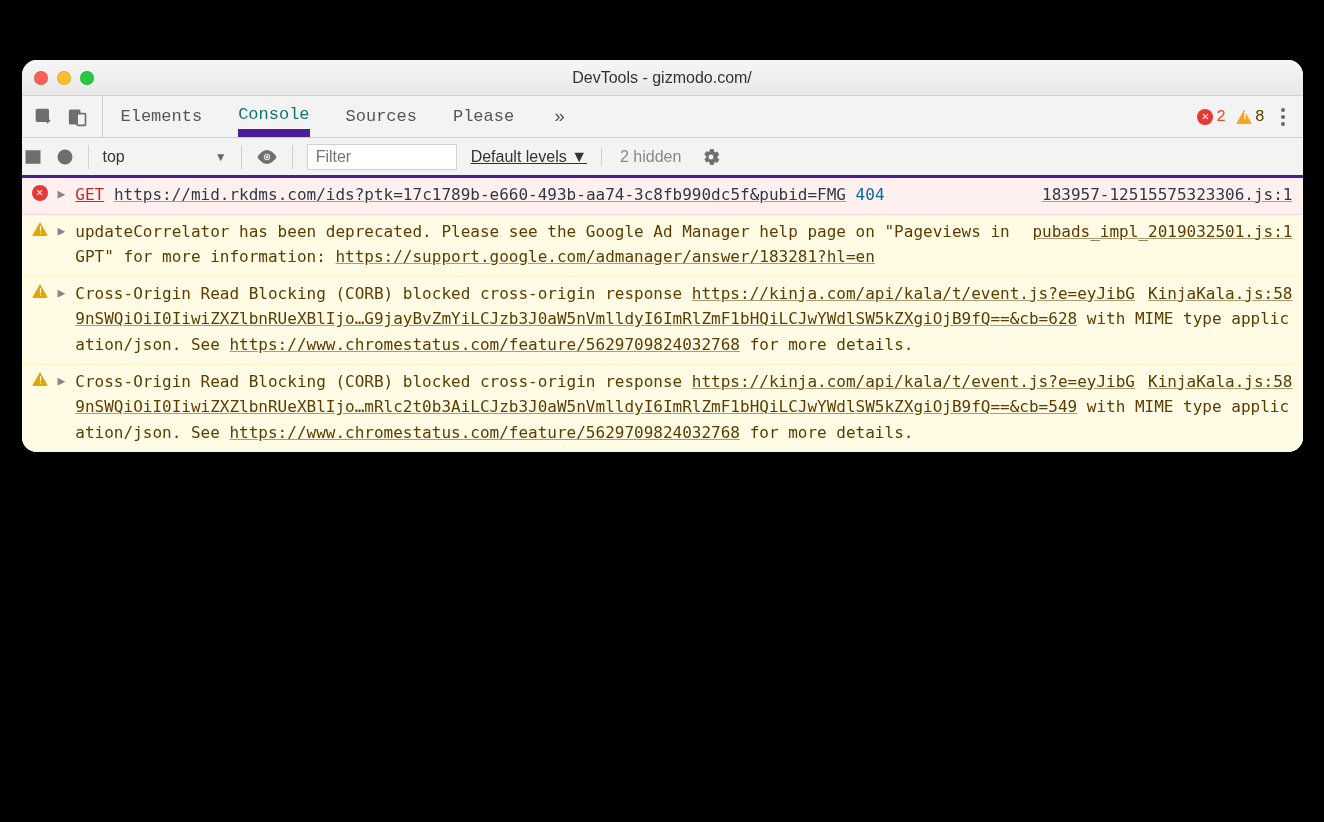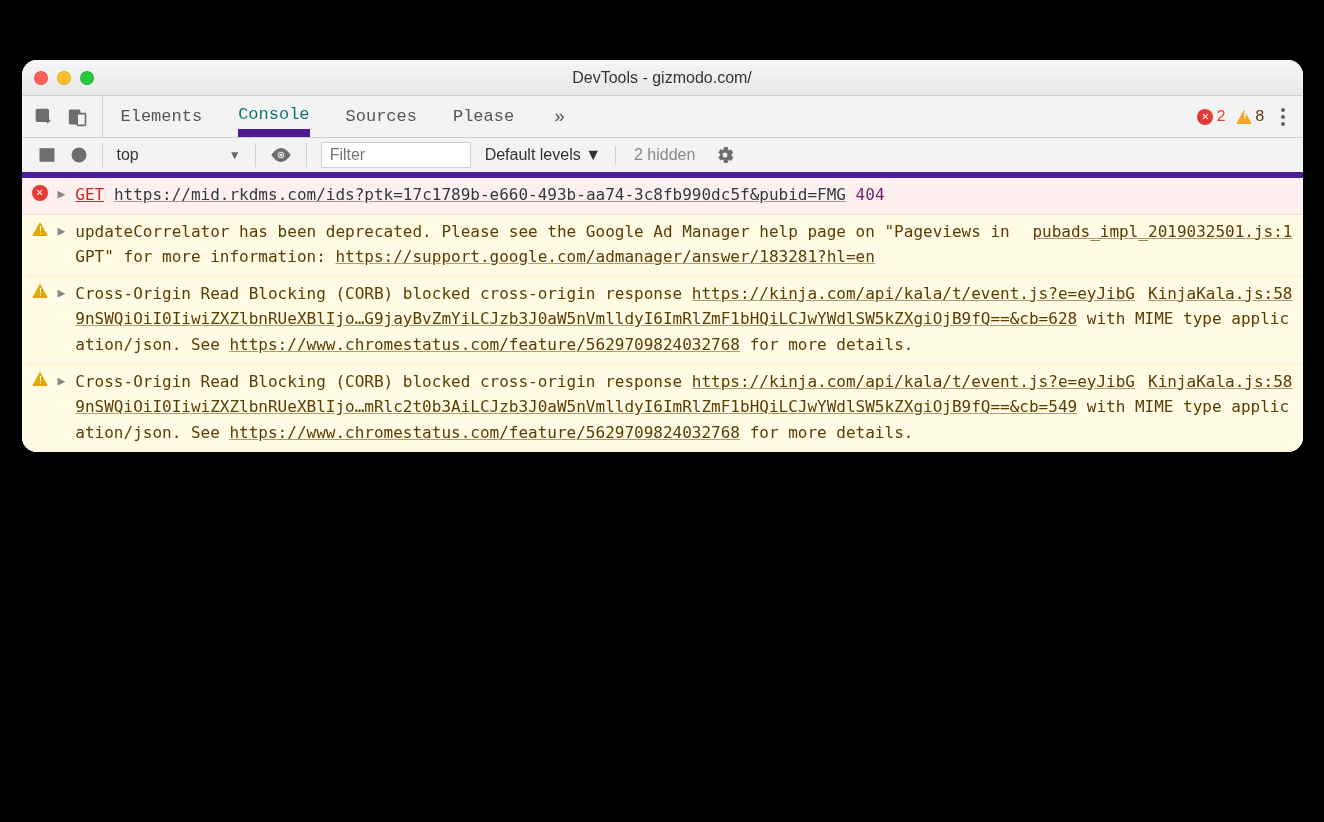--- a/index.html
+++ b/index.html
@@ -159,11 +159,11 @@
     }
     .toolbar {
       background: #f3f3f3;
-      border-bottom: 6px solid #4c1d95;
+      border-bottom: 3px solid #4c1d95;
       height: 40px;
       display: flex;
       align-items: center;
-      padding: 0 16px;
+      padding: 0 2px;
       gap: 14px;
     }
     .toolbar-divider {

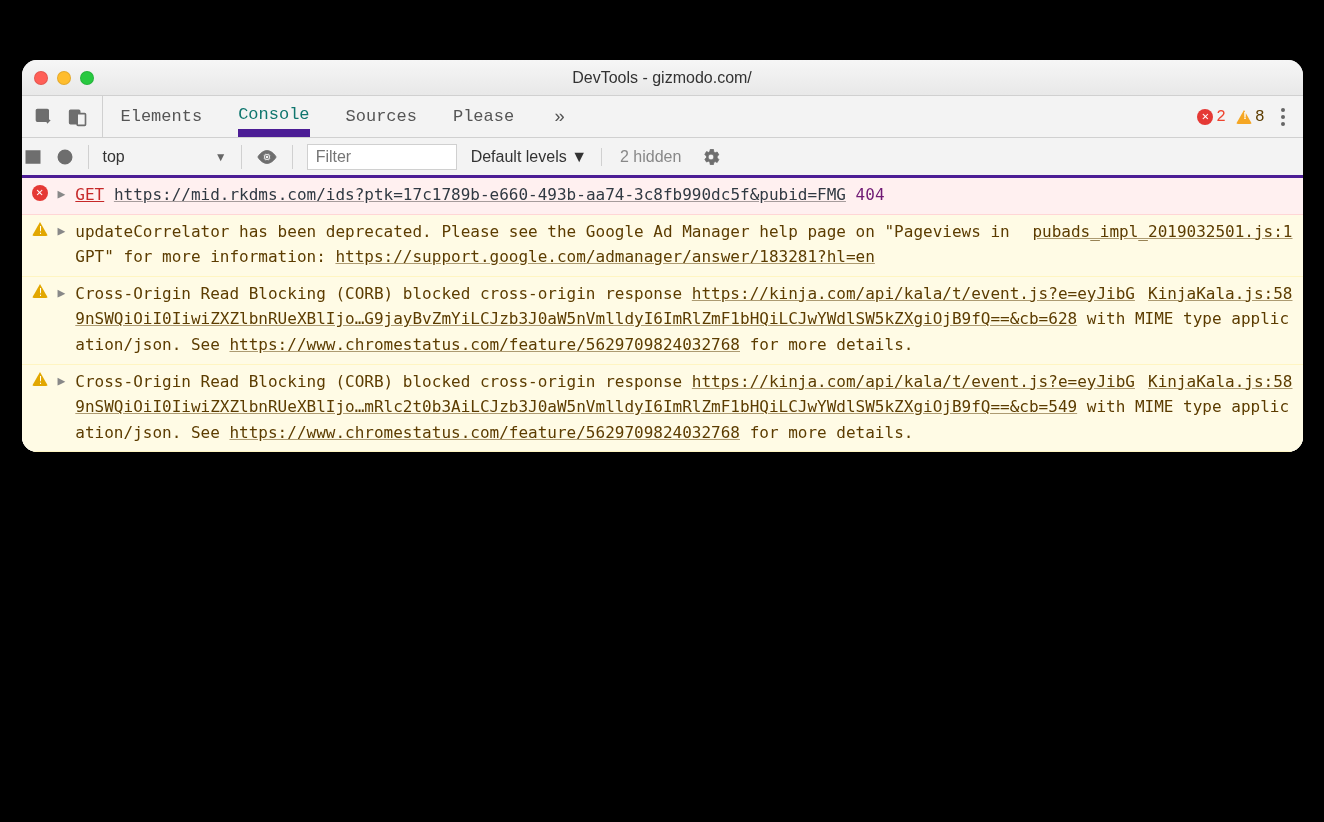--- a/index.html
+++ b/index.html
@@ -198,6 +198,7 @@
       font-size: 16px;
       color: #333;
       cursor: pointer;
+      text-decoration: underline;
     }
     .hidden-count {
       color: #888;

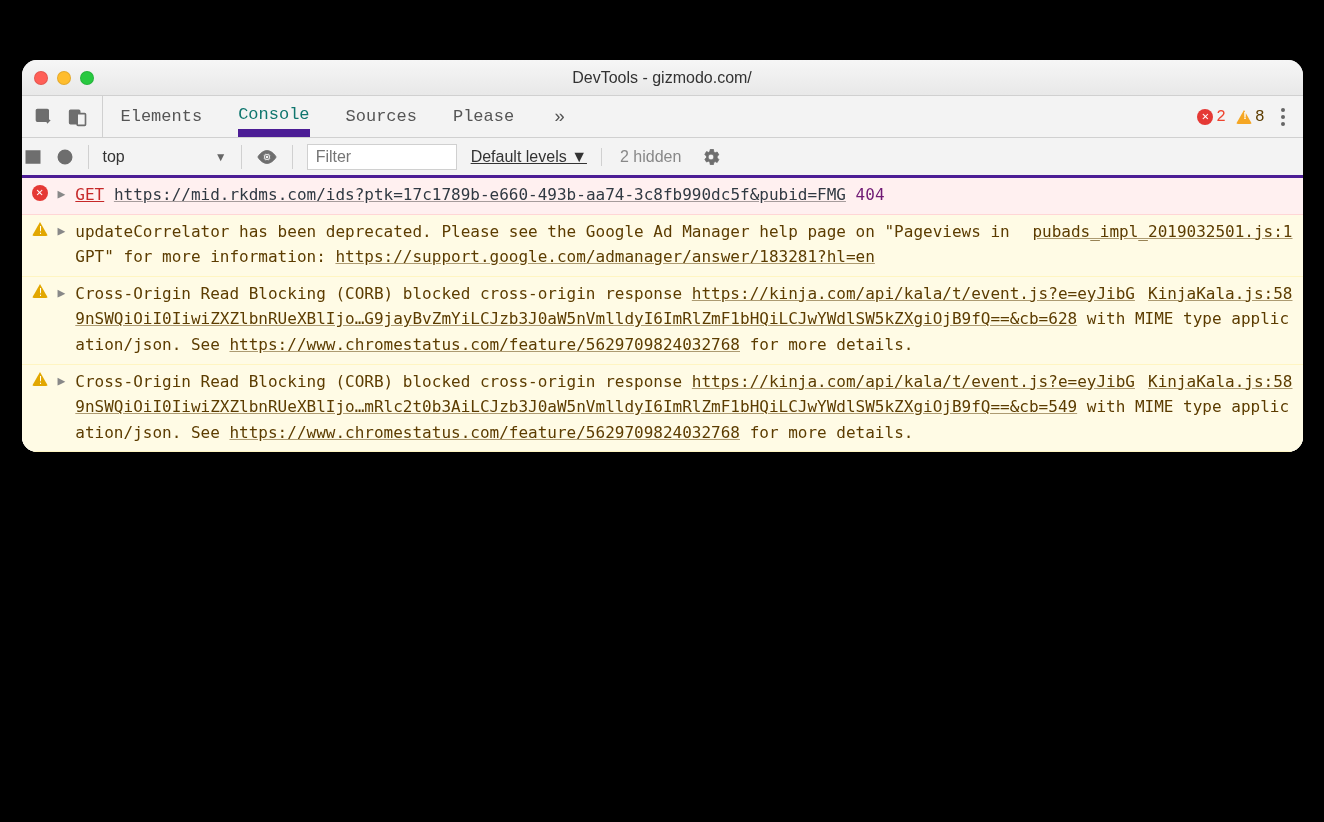--- a/index.html
+++ b/index.html
@@ -280,7 +280,7 @@
       color: #303942;
     }
     .get-label { color: #c62828; text-decoration: underline; }
-    .status-404 { color: #701a75; }
+    .status-404 { color: #0369a1; }
     .source-link {
       float: right;
       text-decoration: underline;

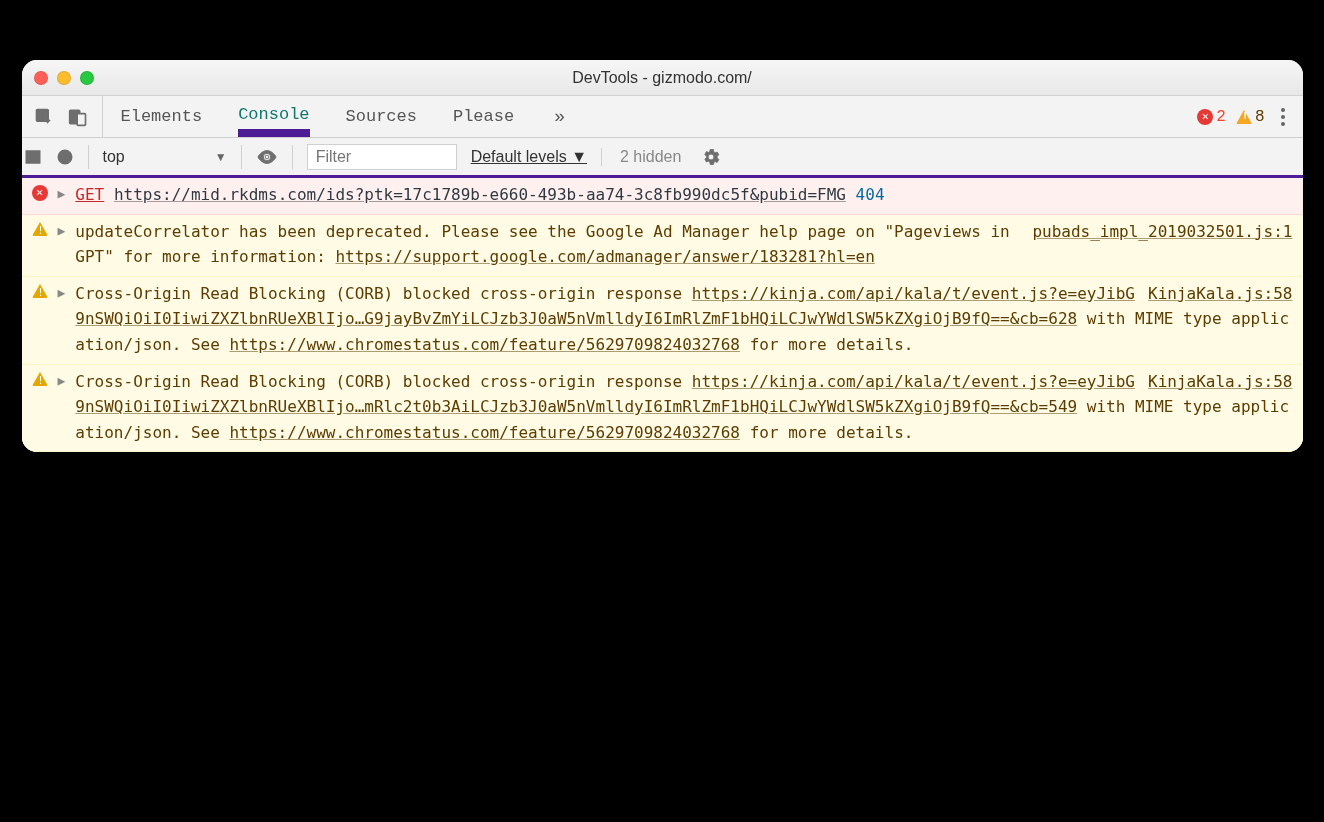--- a/index.html
+++ b/index.html
@@ -380,6 +380,7 @@
       <div class="row-icon err">✕</div>
       <div class="disclosure">▶</div>
       <div class="msg-content">
+        <span class="source-link">183957-12515575323306.js:1</span>
         <span class="get-label">GET</span>
         <span class="link">https://mid.rkdms.com/ids?ptk=17c1789b-e660-493b-aa74-3c8fb990dc5f&amp;pubid=FMG</span>
         <span class="status-404">404</span>

